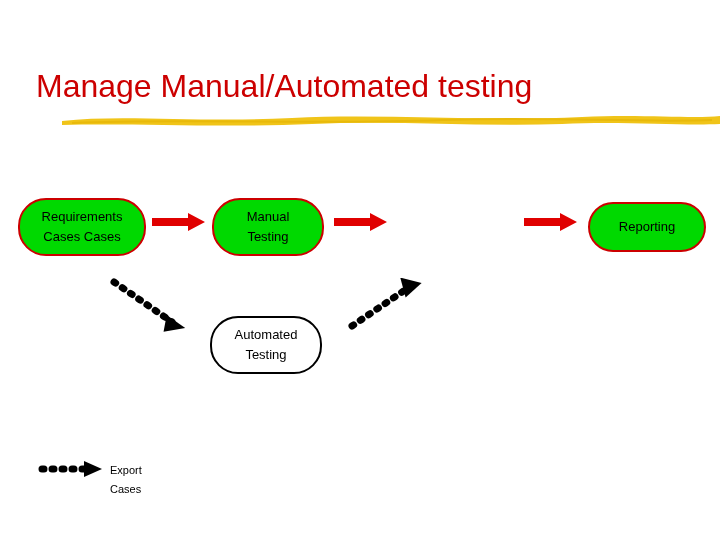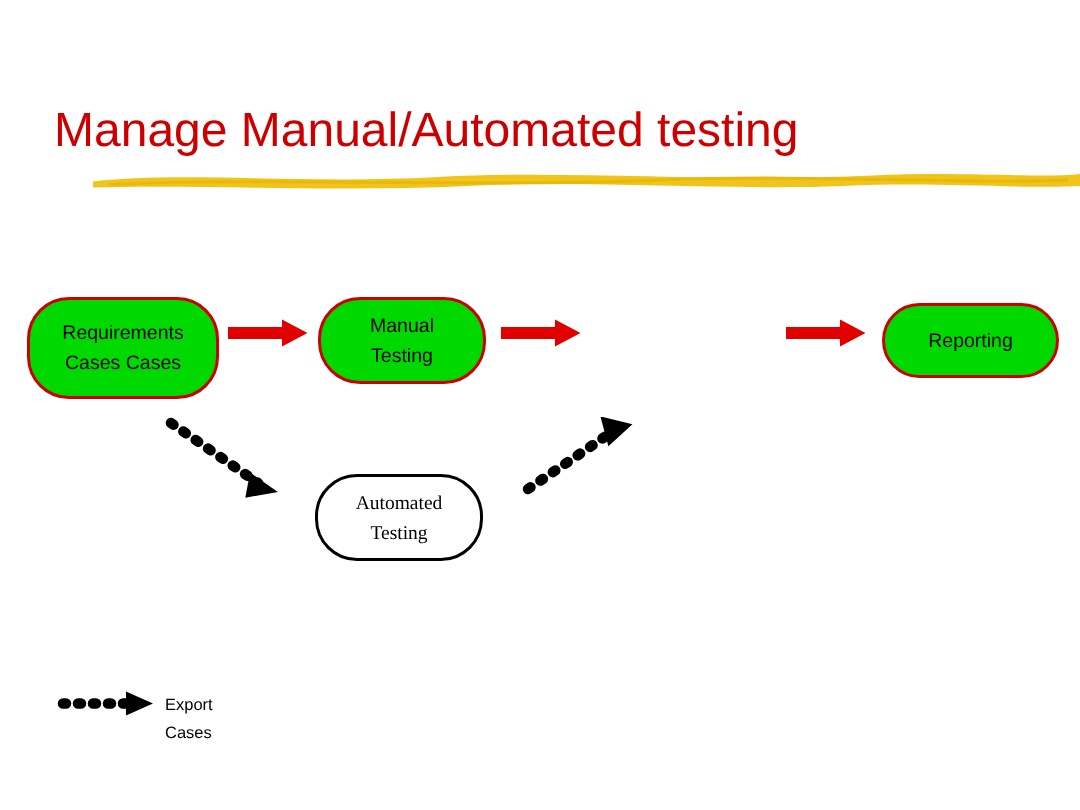--- a/index.html
+++ b/index.html
@@ -88,7 +88,7 @@
     <path d="M10,11 C120,6 260,13 380,8 C480,4 580,11 650,8" stroke="#e8b90a" stroke-width="2" fill="none"></path>
   </svg>
 
-  <div class="node green" style="left:18px; top:198px; width:128px; height:68px;">
+  <div class="node green" style="left:18px; top:198px; width:128px; height:58px;">
     <span class="node-line">Requirements</span>
     <span class="node-line">Cases Cases</span>
   </div>

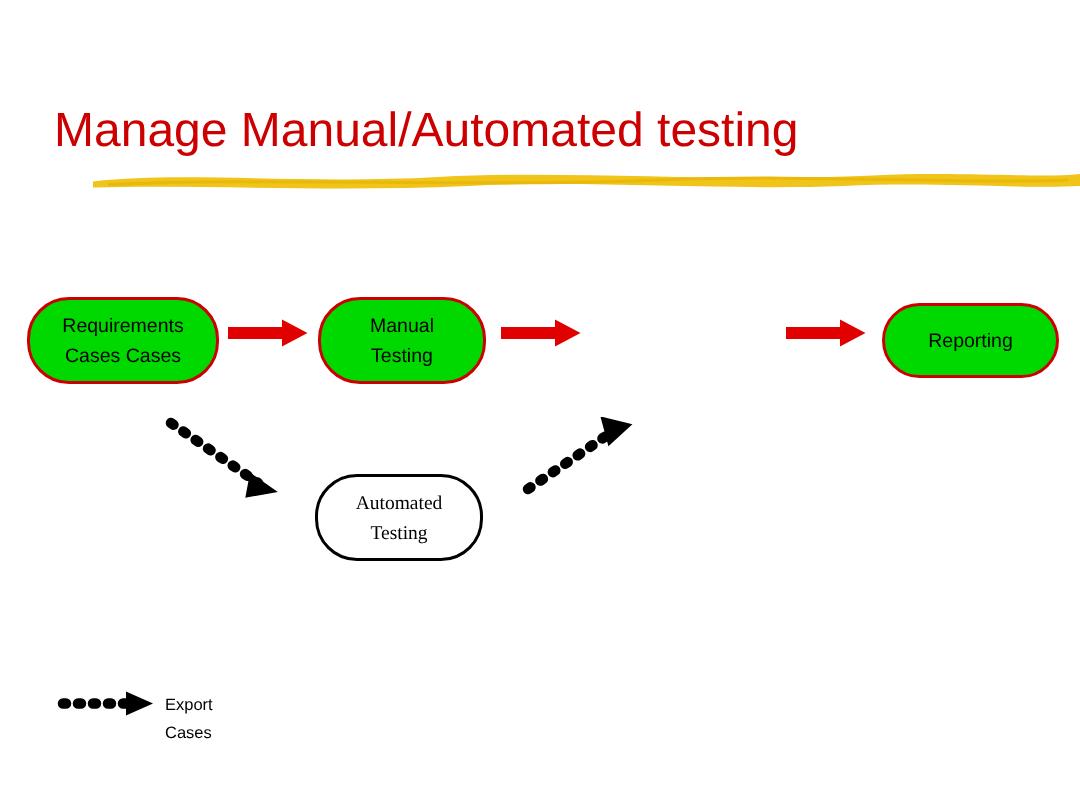--- a/index.html
+++ b/index.html
@@ -59,7 +59,6 @@
     background: #ffffff;
     border: 2px solid #000000;
     border-radius: 28px;
-    font-family: Liberation Serif, serif;
   }
   .node-line { display: block; }
 

